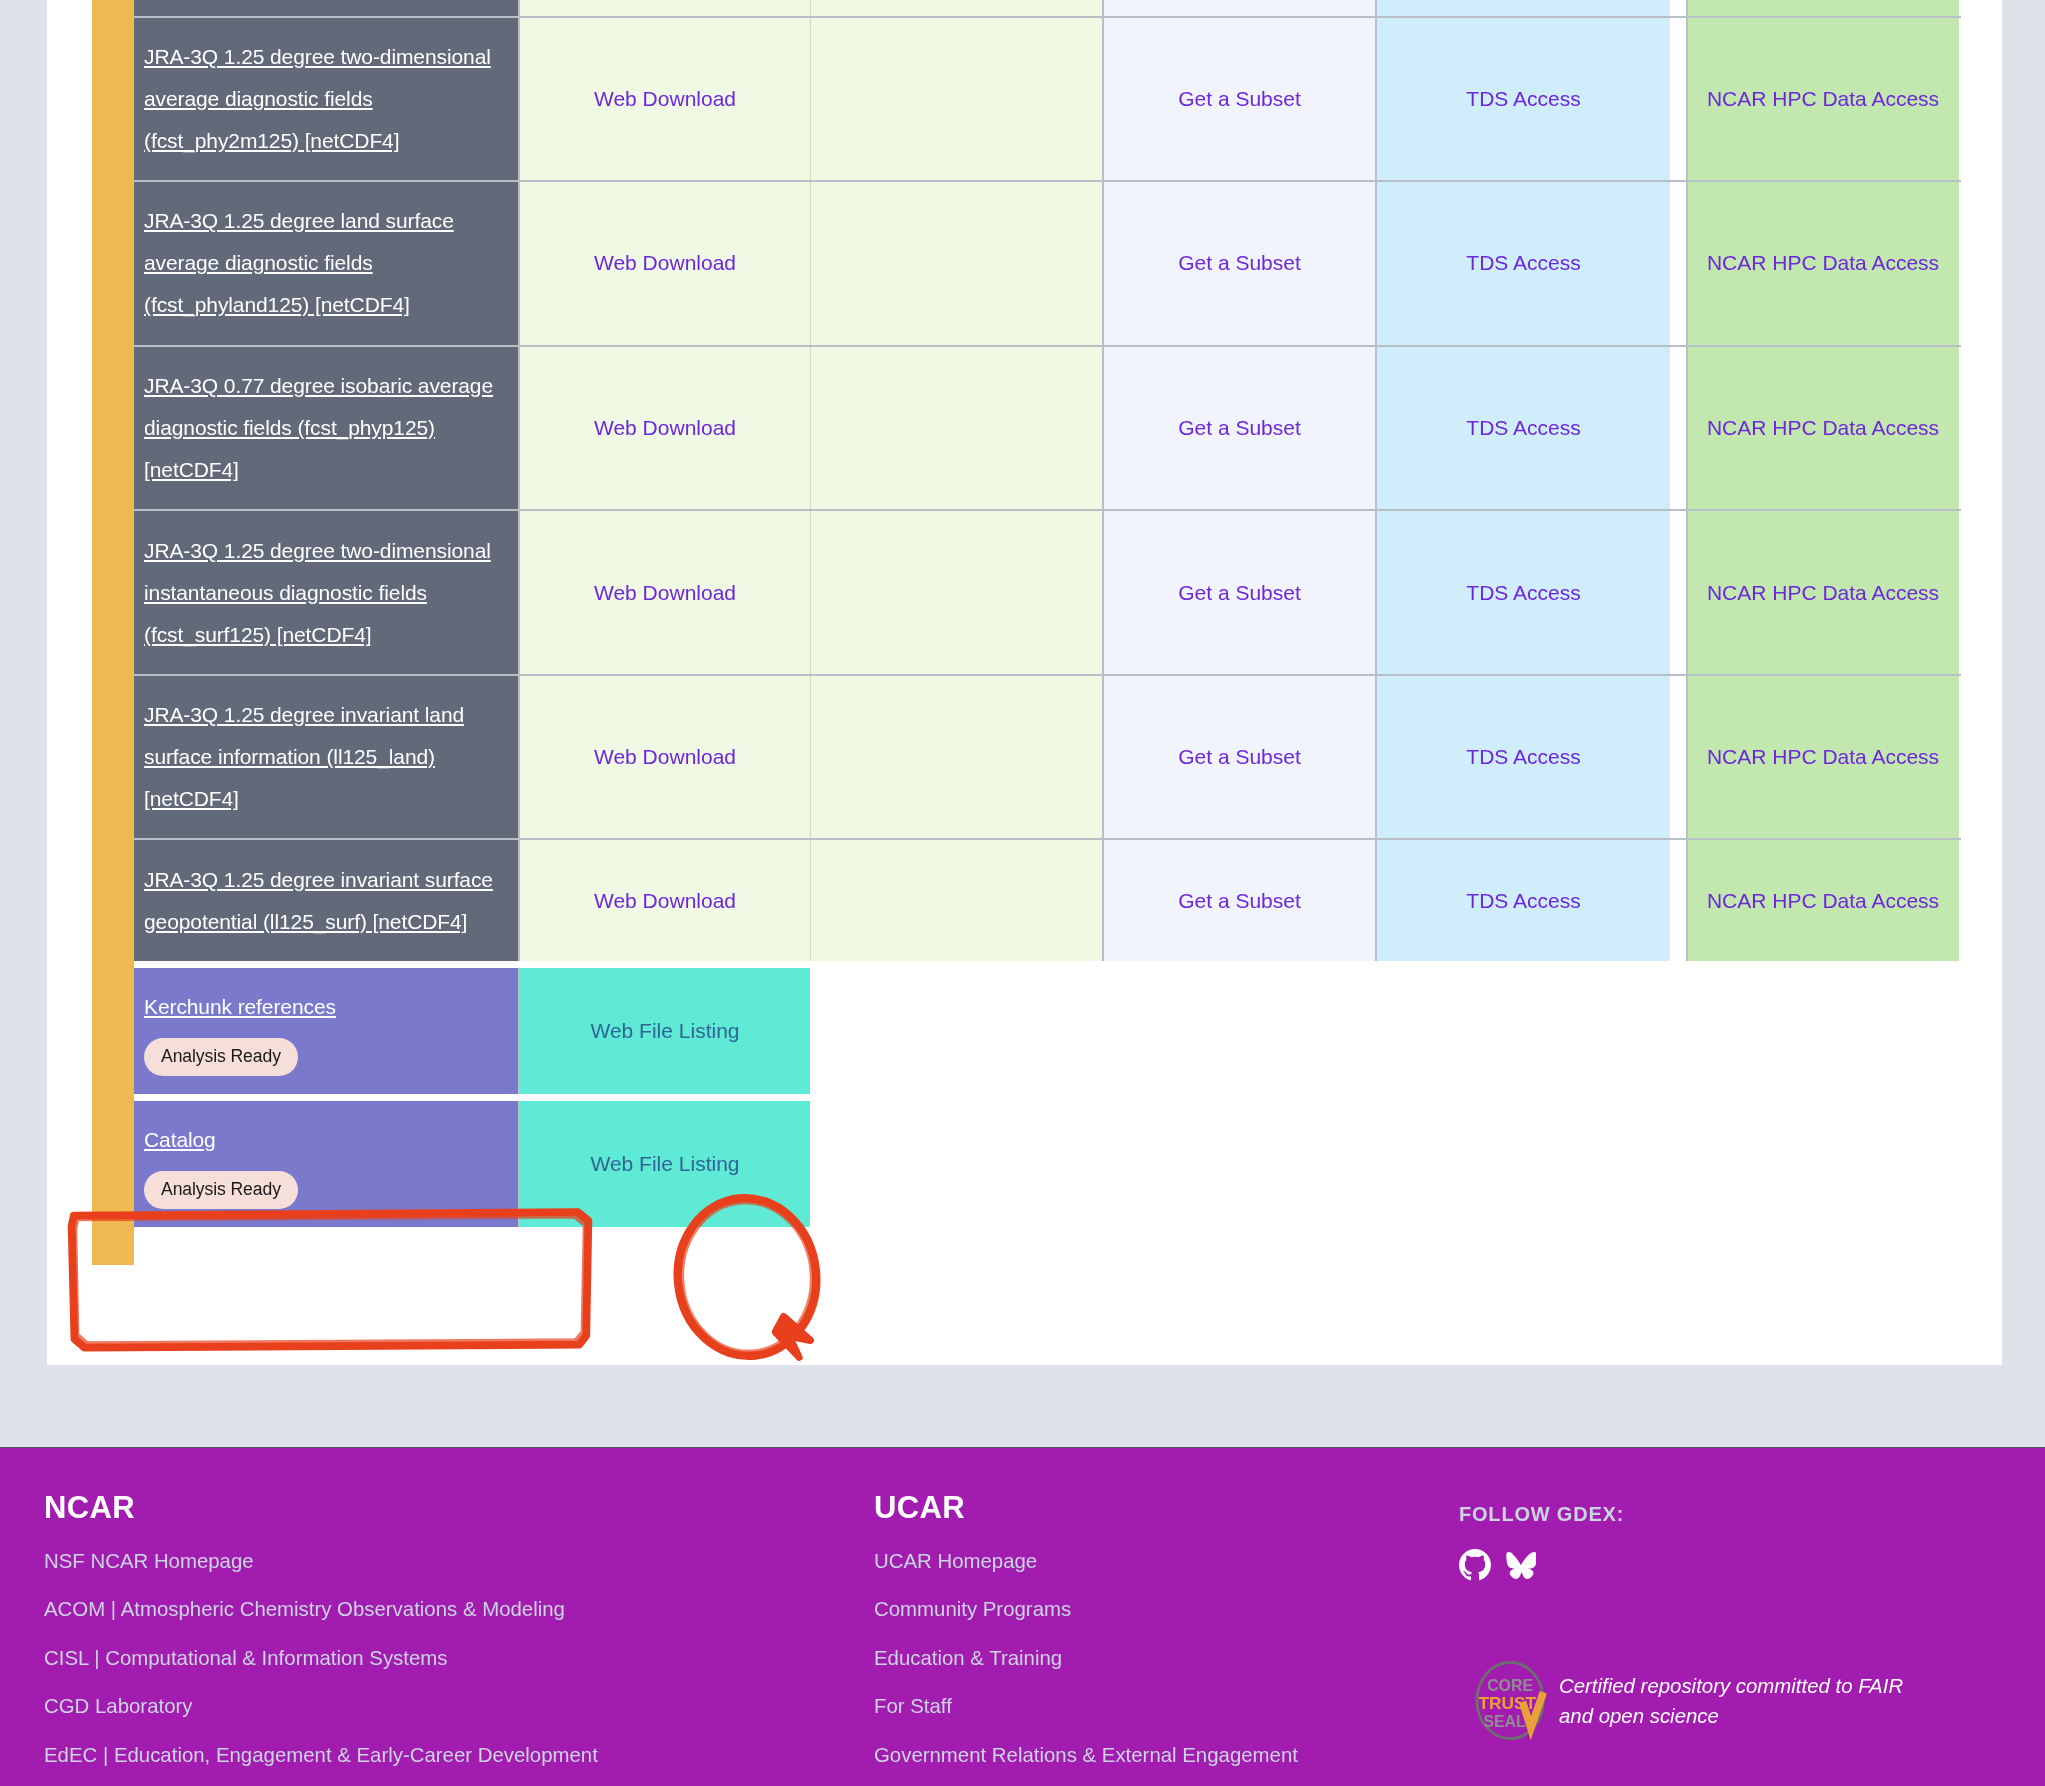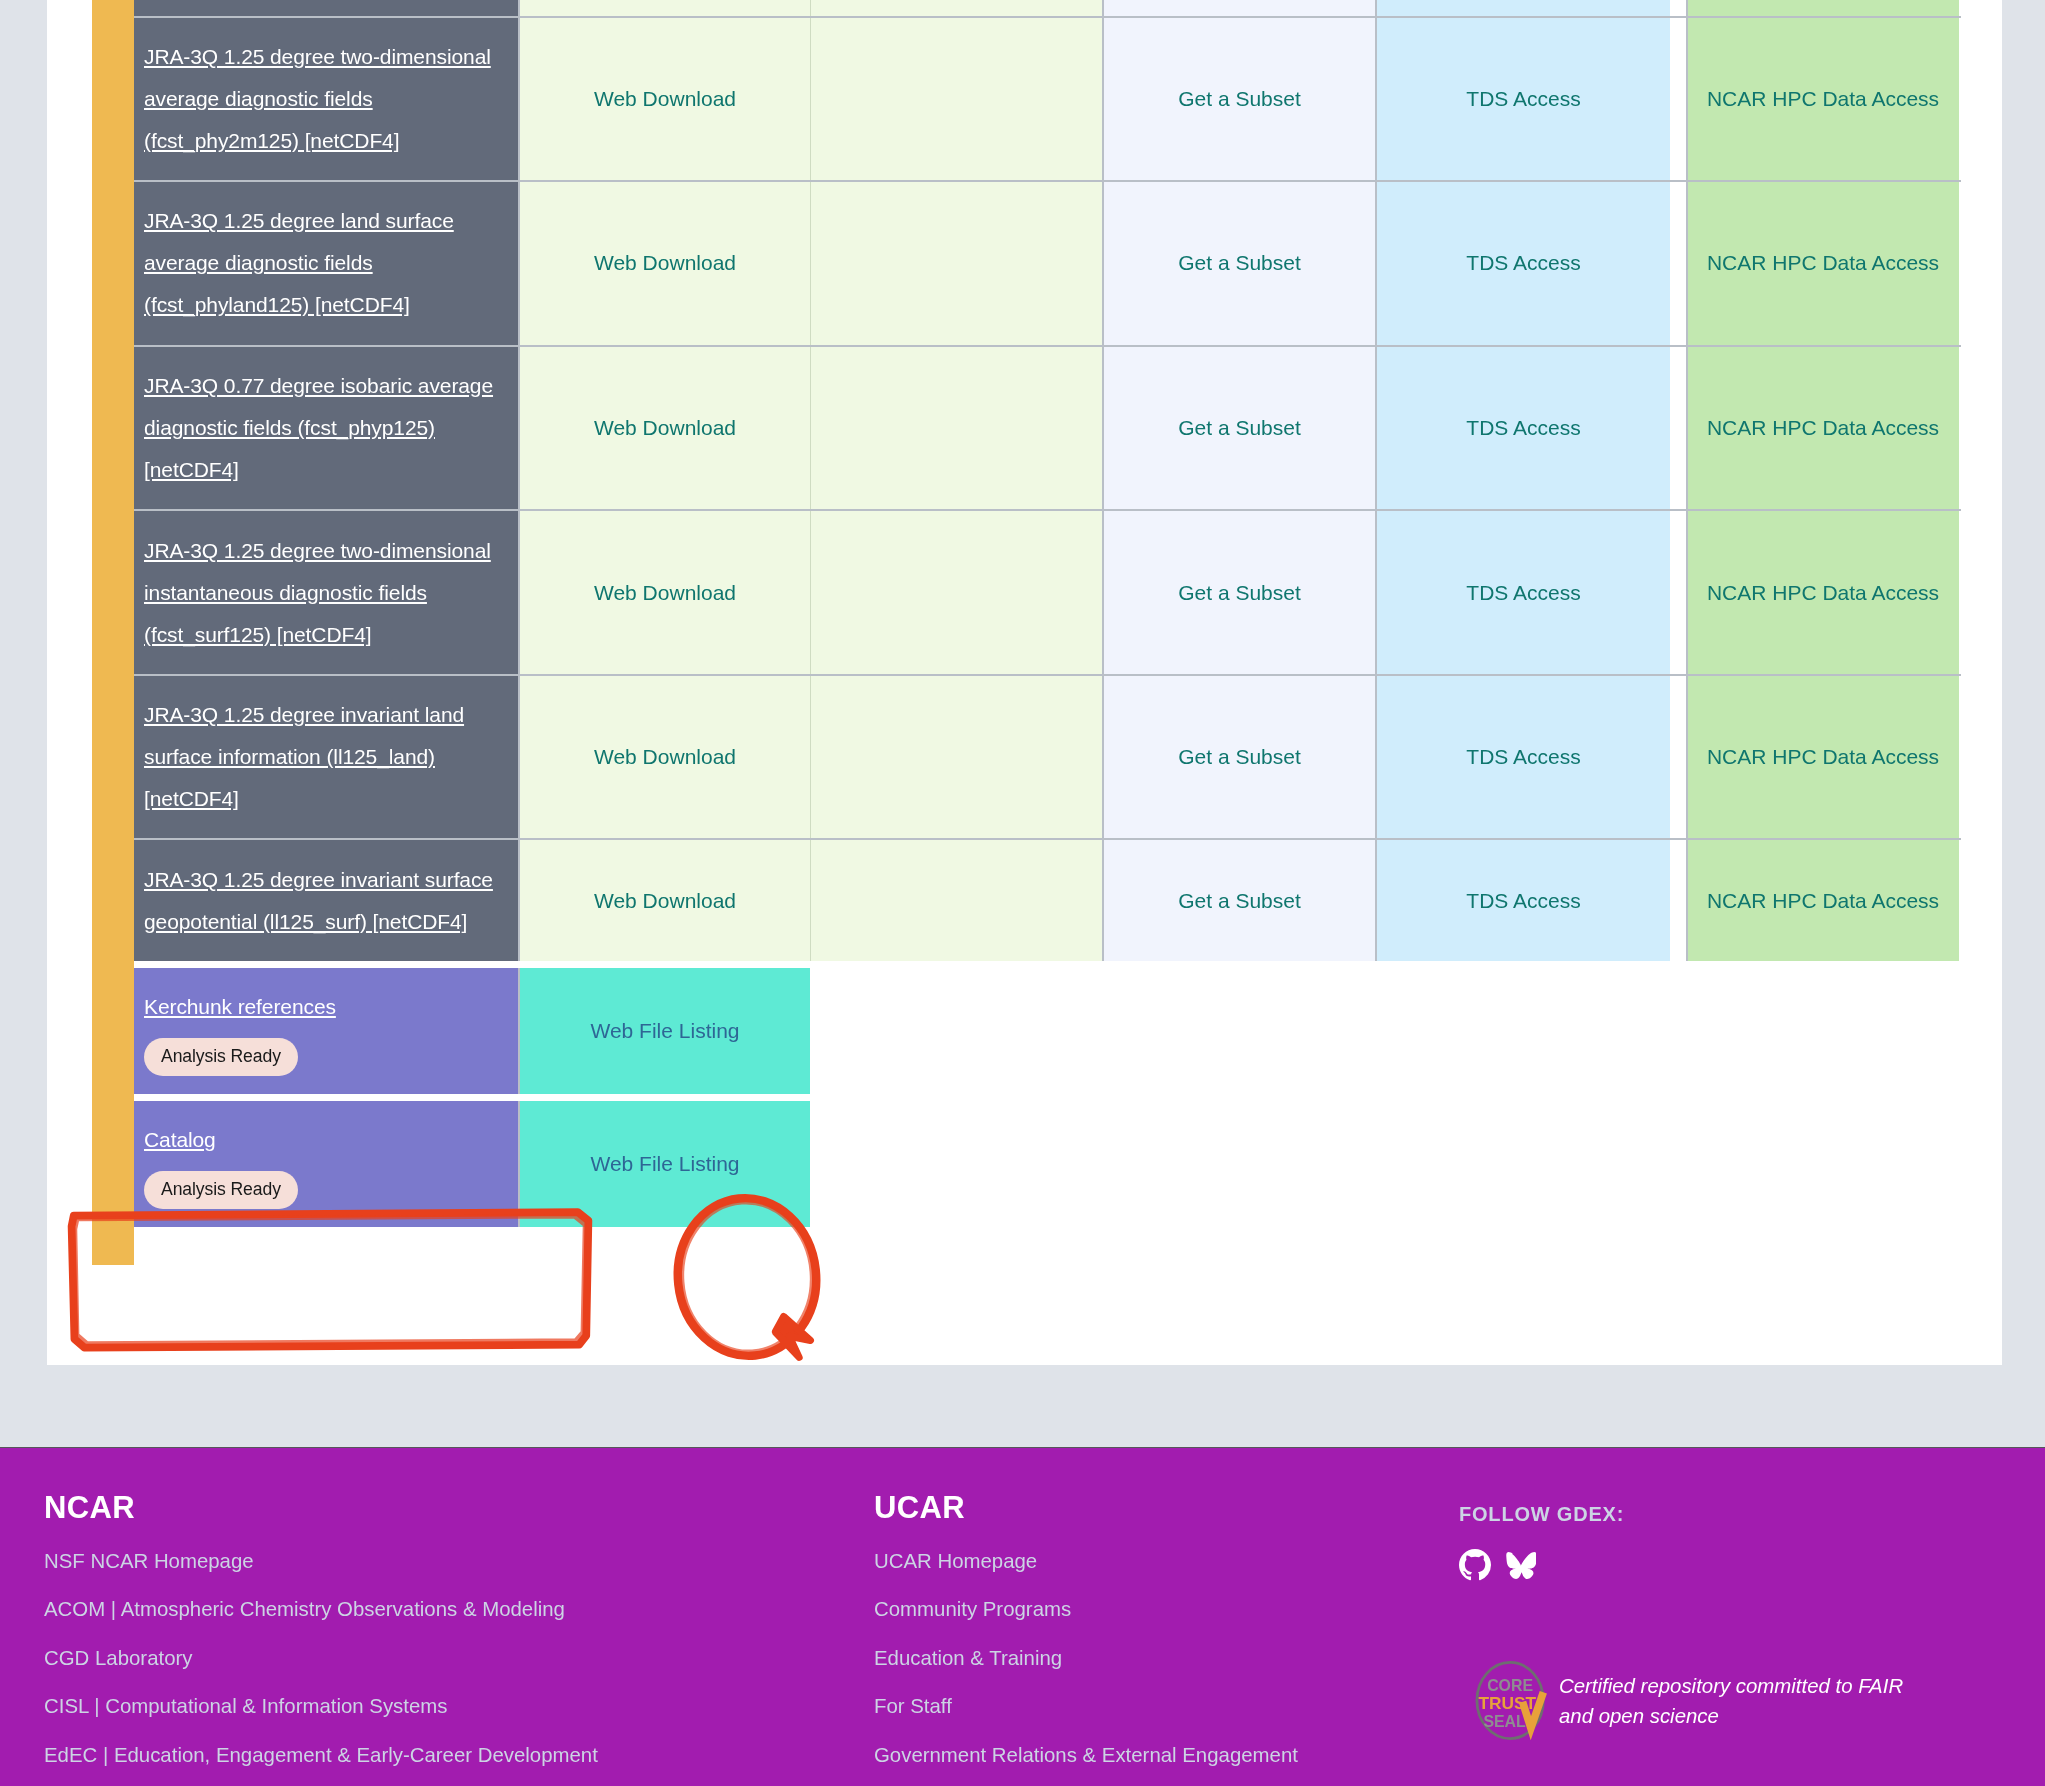--- a/index.html
+++ b/index.html
@@ -58,7 +58,7 @@
     align-items: center;
     justify-content: center;
     text-align: center;
-    color: #0f766e;
+    color: #6d28d9;
     font-size: 21px;
     line-height: 42px;
   }

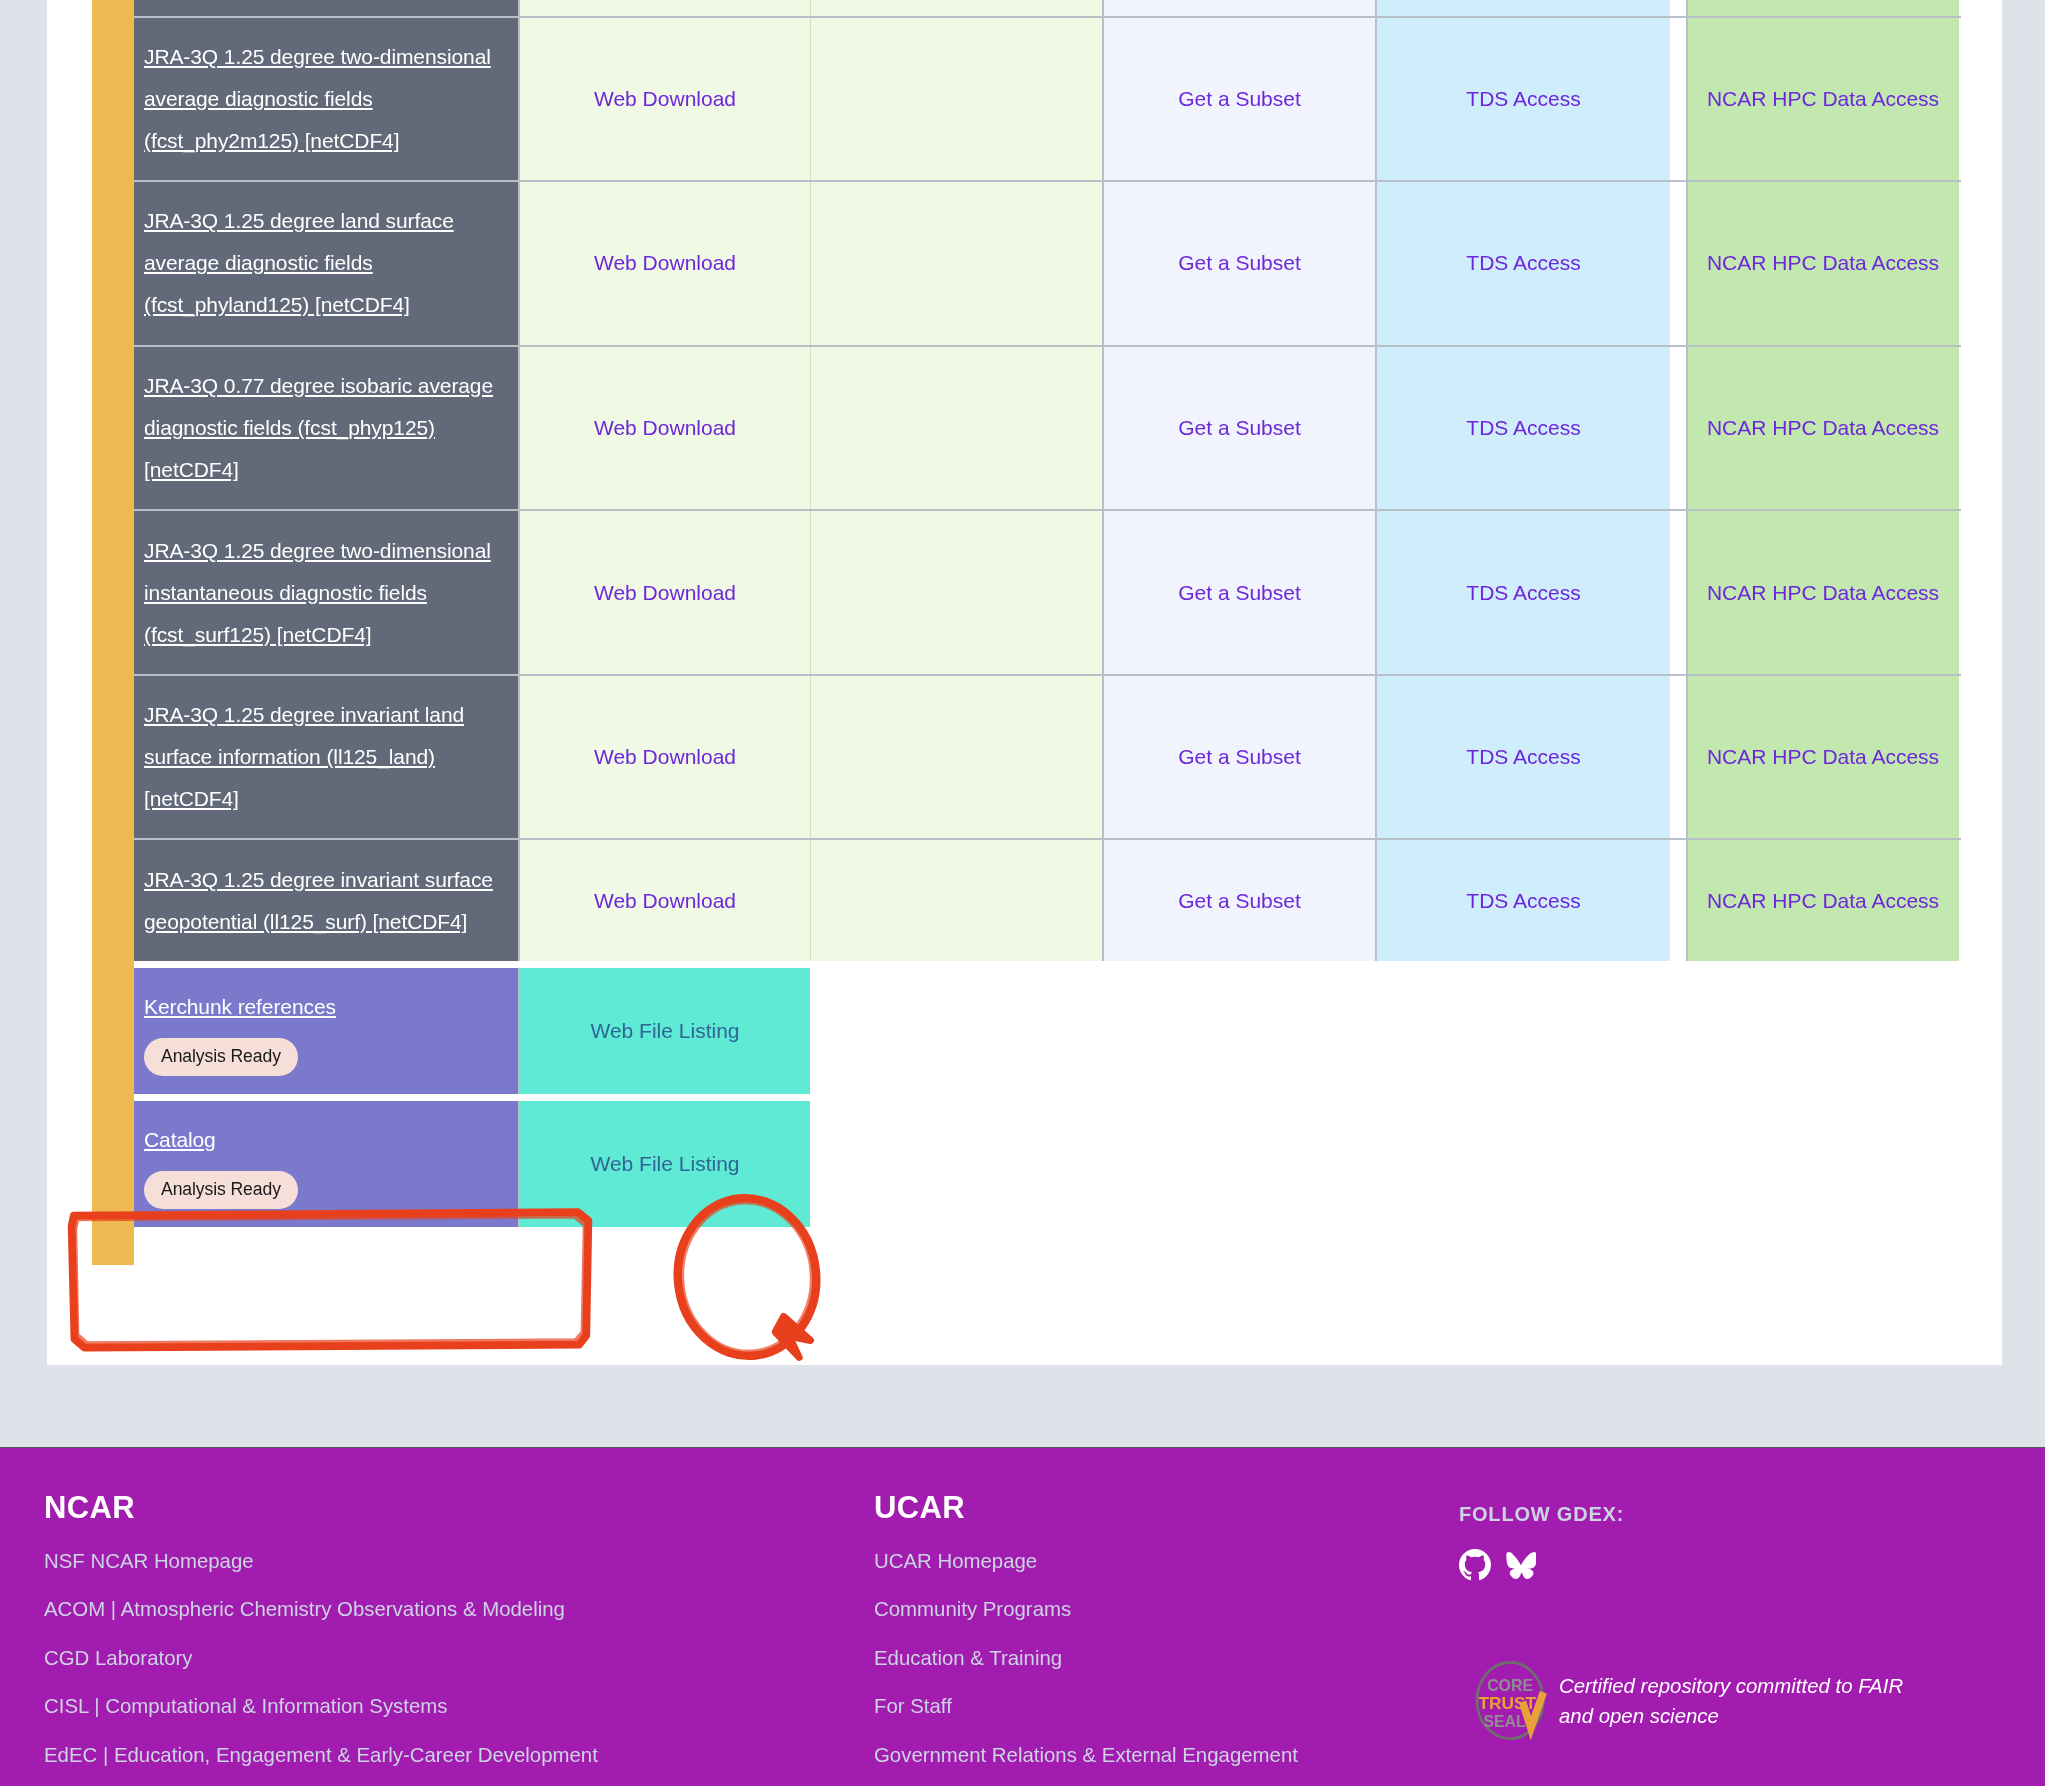--- a/index.html
+++ b/index.html
@@ -291,8 +291,8 @@
       <div class="f-head">NCAR</div>
       <a class="f-link">NSF NCAR Homepage</a>
       <a class="f-link">ACOM | Atmospheric Chemistry Observations &amp; Modeling</a>
+      <a class="f-link">CISL | Computational &amp; Information Systems</a>
       <a class="f-link">CGD Laboratory</a>
-      <a class="f-link">CISL | Computational &amp; Information Systems</a>
       <a class="f-link">EdEC | Education, Engagement &amp; Early-Career Development</a>
     </div>
 

